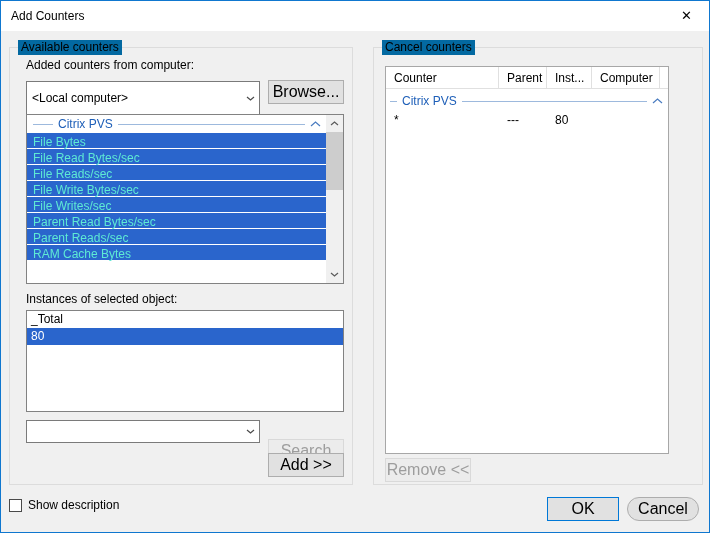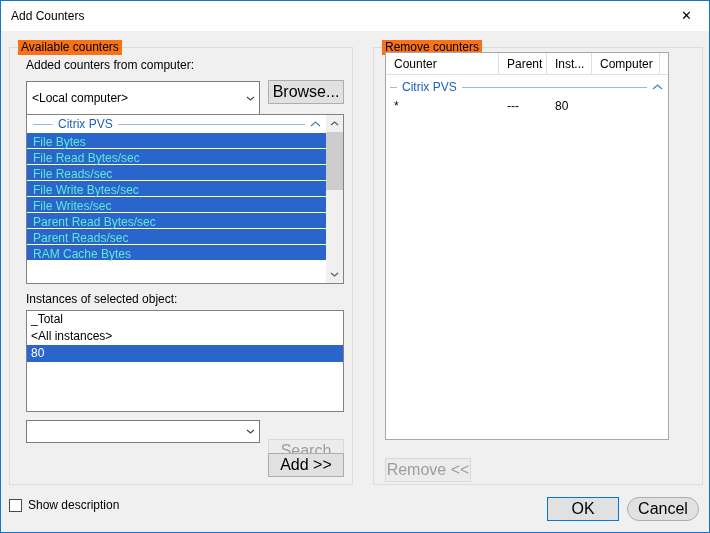--- a/index.html
+++ b/index.html
@@ -16,7 +16,7 @@
   .groupbox { position:absolute; border:1px solid #dcdcdc; }
   .gb-left  { left:8px;   top:16px; width:344px; height:438px; }
   .gb-right { left:372px; top:16px; width:330px; height:438px; }
-  .gb-label { position:absolute; top:-8px; left:8px; background:#f97316; padding:0 3px; line-height:15px; }
+  .gb-label { position:absolute; top:-8px; left:8px; background:#0369a1; padding:0 3px; line-height:15px; }
 
   .lbl { position:absolute; white-space:nowrap; }
   .sel-lbl { left:16px; top:10px; }

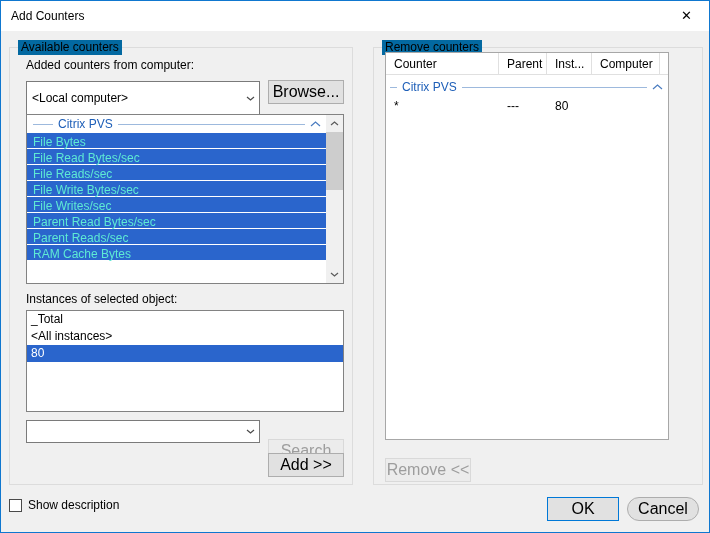--- a/index.html
+++ b/index.html
@@ -160,7 +160,7 @@
     </div>
 
     <div class="groupbox gb-right">
-      <span class="gb-label">Remove counters</span>
+      <span class="gb-label">Cancel counters</span>
 
       <div class="table">
         <div class="thead">

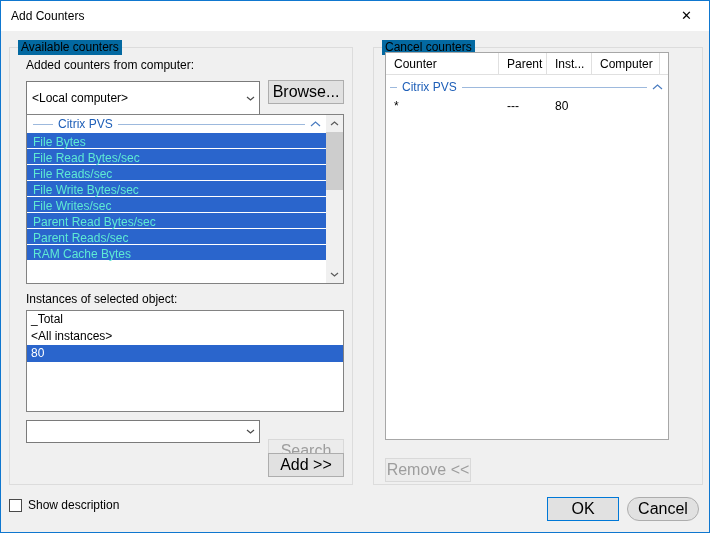--- a/index.html
+++ b/index.html
@@ -55,7 +55,7 @@
   .inst-item { height:17px; line-height:17px; padding-left:4px; white-space:nowrap; }
   .inst-item.selected { background:#2a65cc; color:#fff; }
 
-  .table { position:absolute; left:11px; top:4px; width:284px; height:388px; background:#fff; border:1px solid #a7a7a7; }
+  .table { position:absolute; left:11px; top:18px; width:284px; height:388px; background:#fff; border:1px solid #a7a7a7; }
   .thead { display:flex; height:22px; border-bottom:1px solid #e0e0e0; }
   .th { padding:4px 0 0 8px; border-right:1px solid #e0e0e0; white-space:nowrap; overflow:hidden; }
   .th-counter { width:113px; } .th-parent { width:48px; } .th-inst { width:45px; } .th-computer { width:68px; }

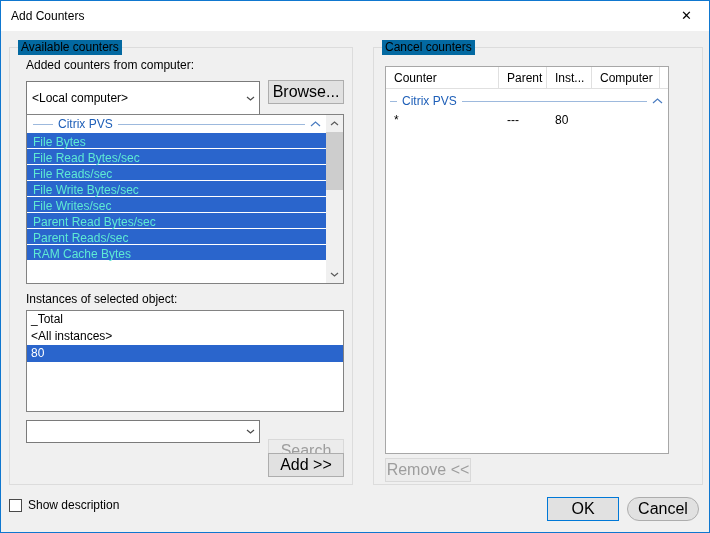--- a/index.html
+++ b/index.html
@@ -143,7 +143,6 @@
 
       <div class="listbox instance-list">
         <div class="inst-item">_Total</div>
-        <div class="inst-item">&lt;All instances&gt;</div>
         <div class="inst-item selected">80</div>
       </div>
 

